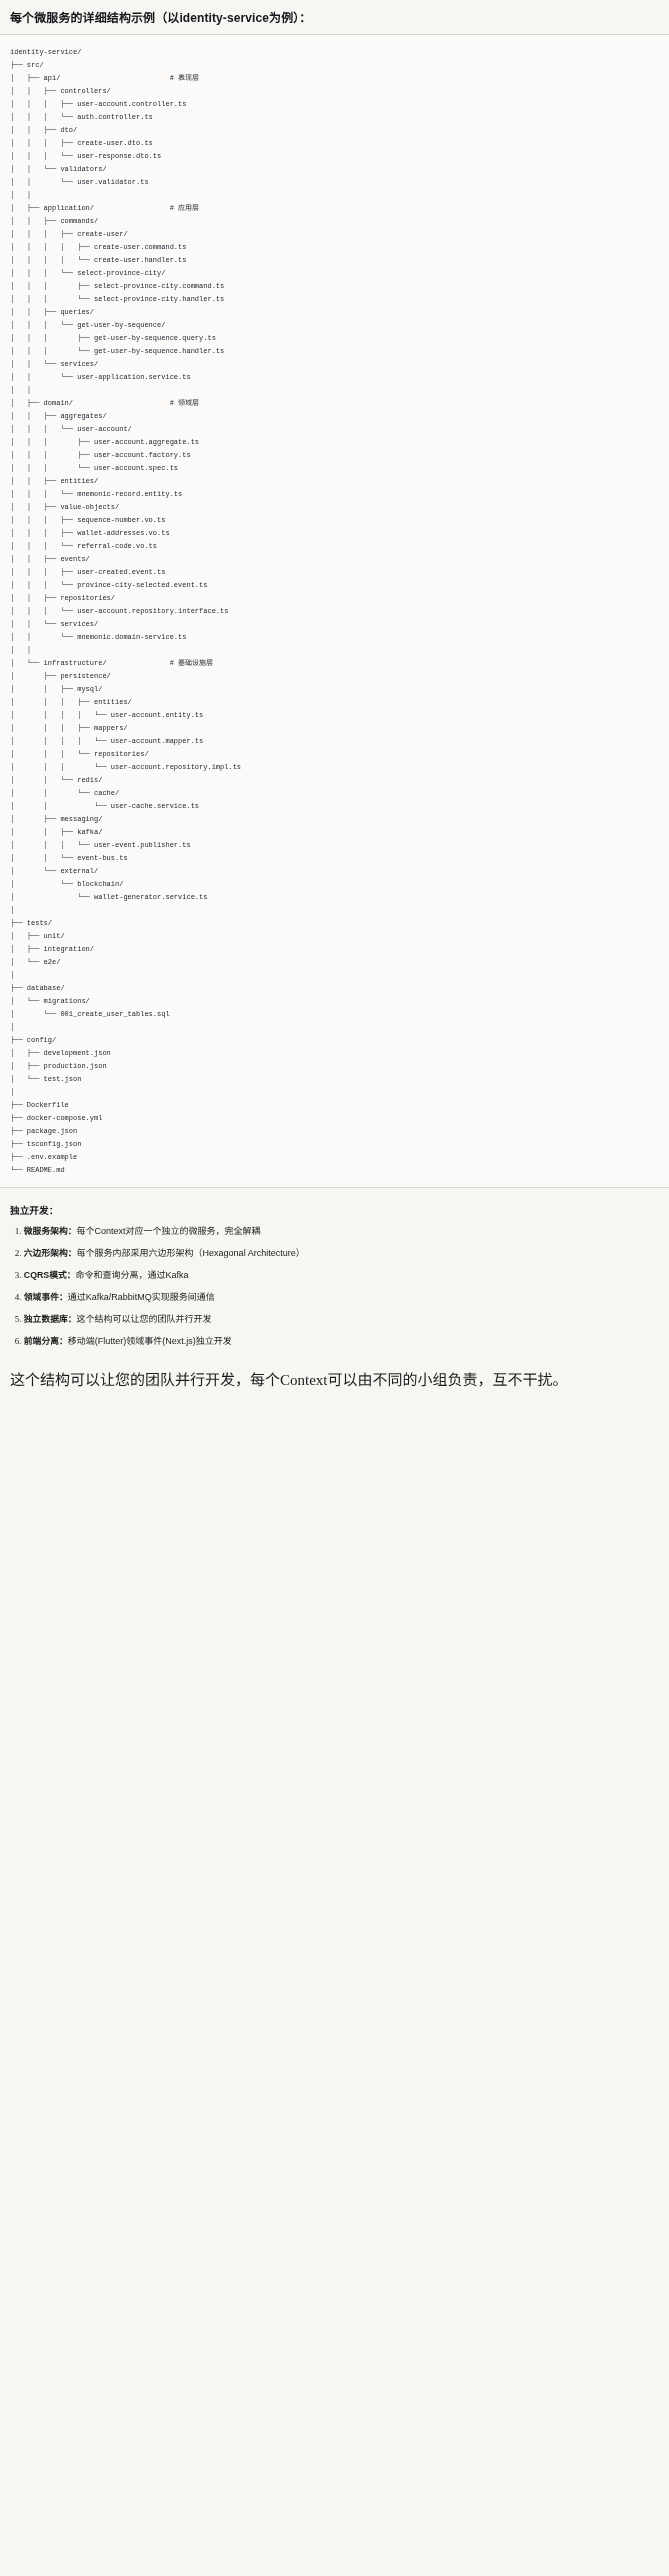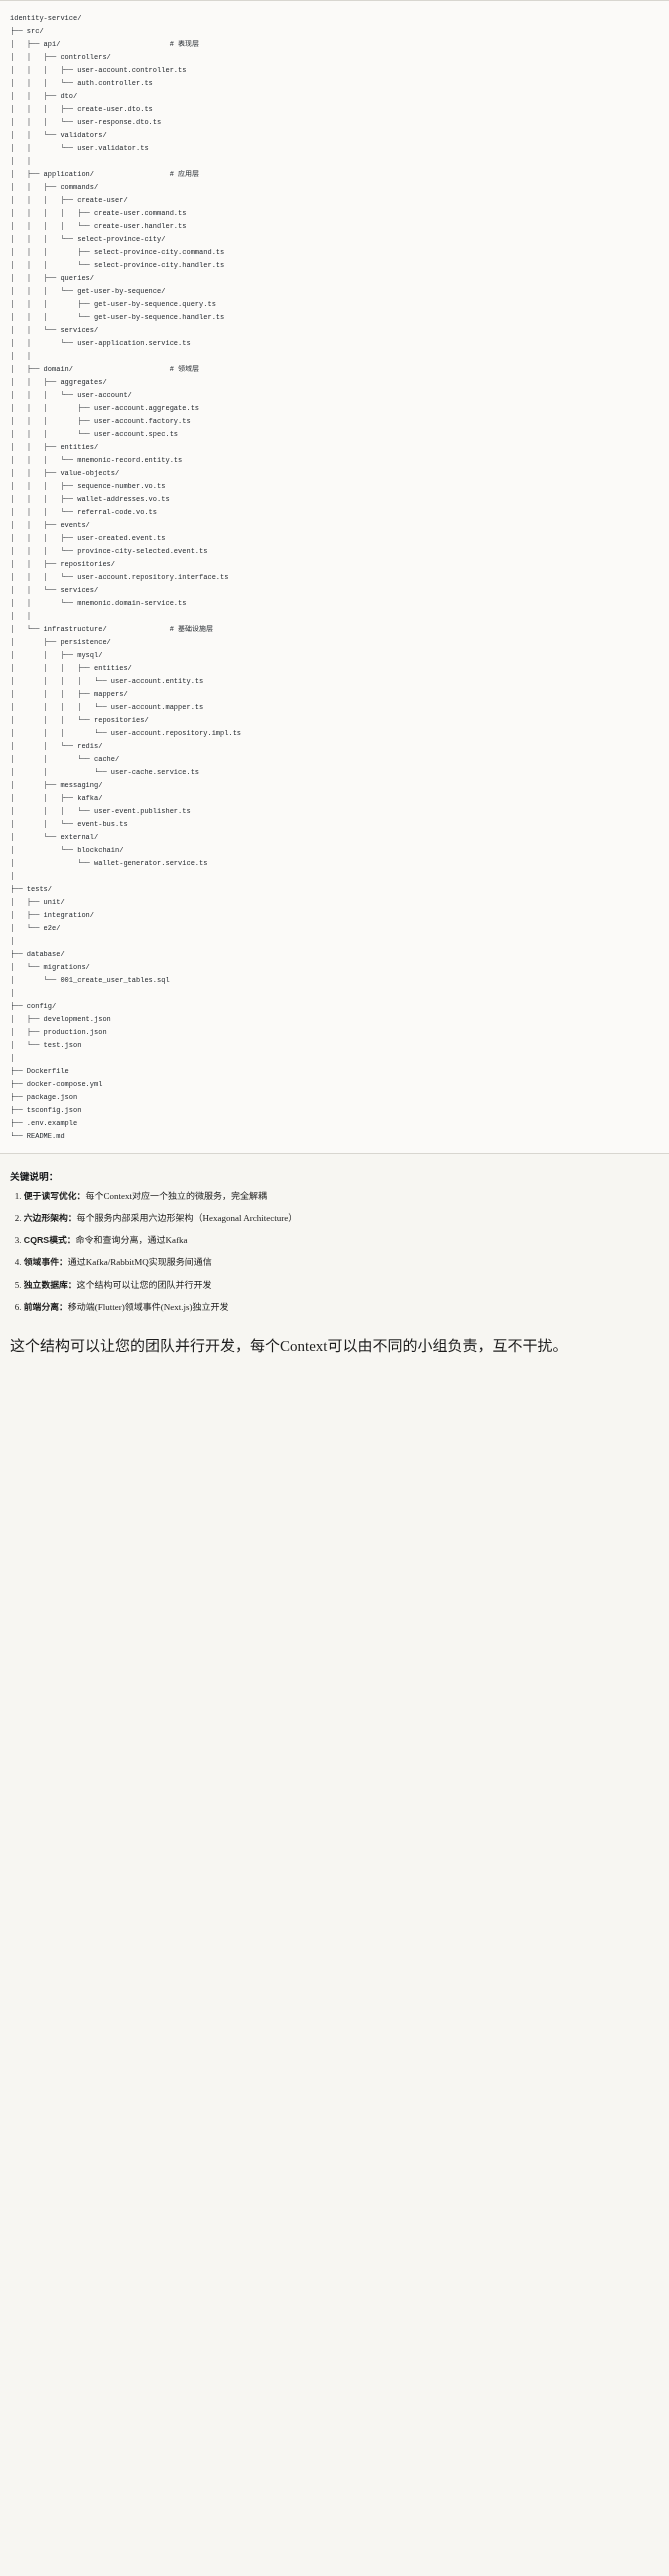--- a/index.html
+++ b/index.html
@@ -95,6 +95,7 @@
 
 <div class="page">
 
+  <h1 class="doc-title">每个微服务的详细结构示例（以identity-service为例）：</h1>
 
   <hr class="rule">
 

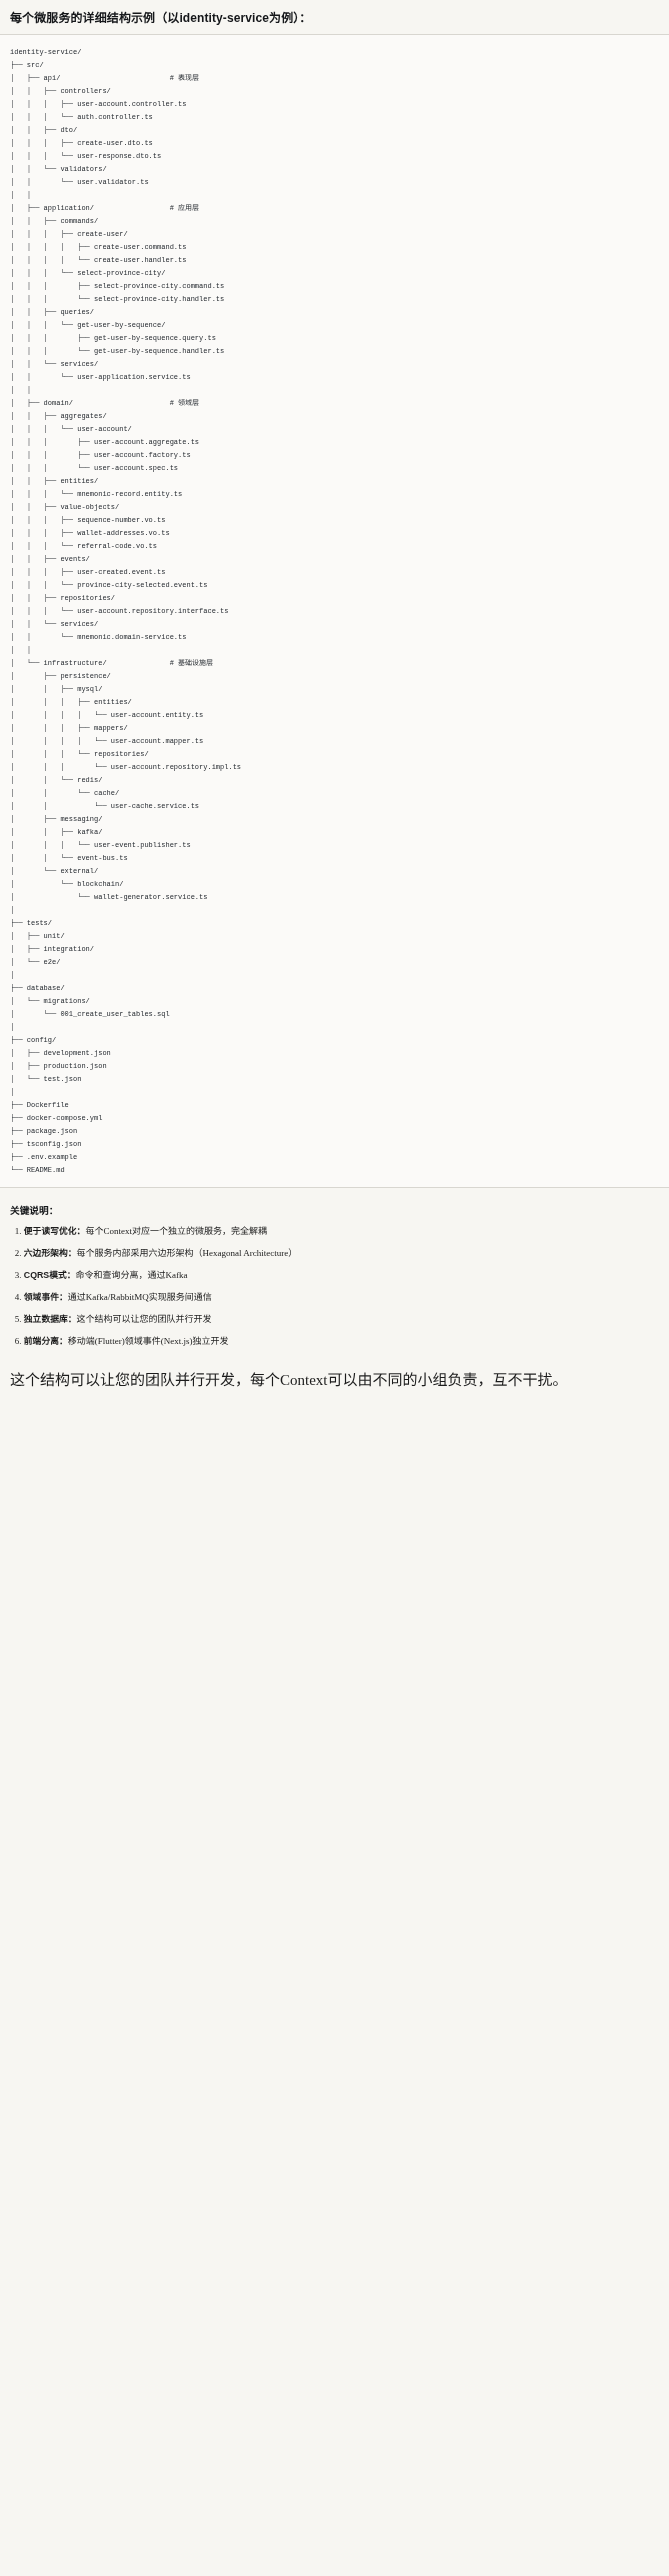--- a/index.html
+++ b/index.html
@@ -192,7 +192,7 @@
   <hr class="rule">
 
   <div class="notes">
-    <h2 class="notes-title">关键说明：</h2>
+    <h2 class="notes-title">独立开发：</h2>
     <ol class="key-list">
         <li><span class="lead">便于读写优化：</span><span class="body">每个Context对应一个独立的微服务，完全解耦</span></li>
         <li><span class="lead">六边形架构：</span><span class="body">每个服务内部采用六边形架构（Hexagonal Architecture）</span></li>

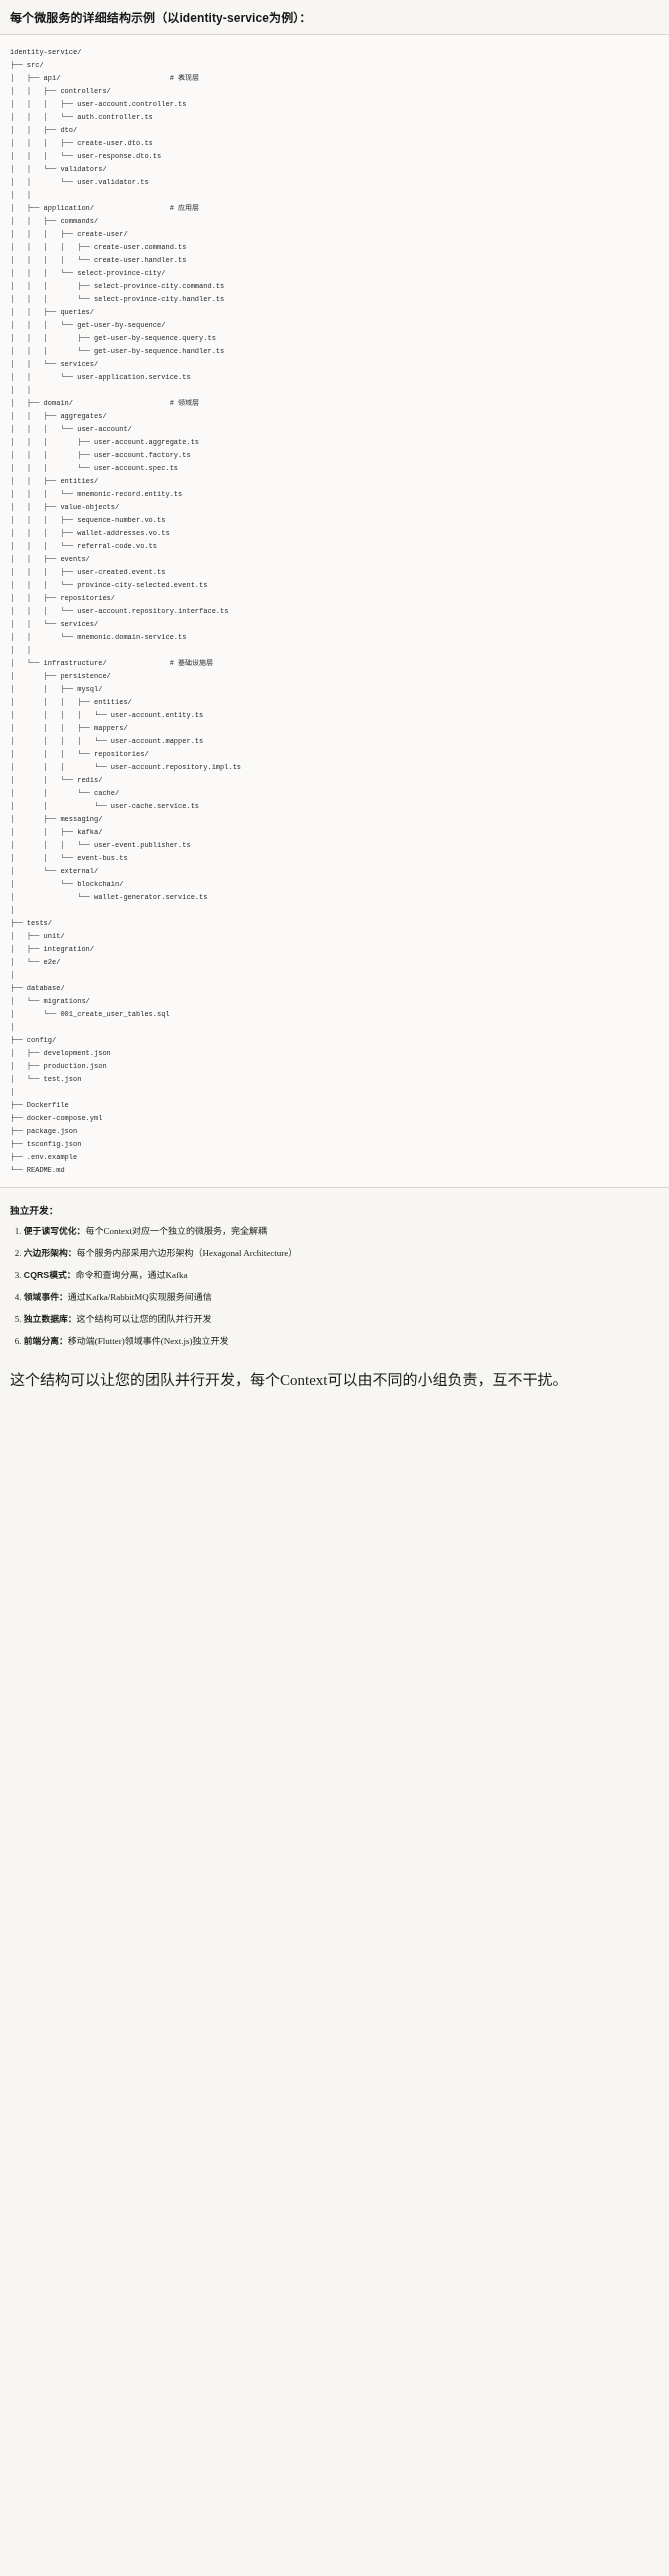--- a/index.html
+++ b/index.html
@@ -194,7 +194,7 @@
   <div class="notes">
     <h2 class="notes-title">独立开发：</h2>
     <ol class="key-list">
-        <li><span class="lead">便于读写优化：</span><span class="body">每个Context对应一个独立的微服务，完全解耦</span></li>
+        <li><span class="lead">微服务架构：</span><span class="body">每个Context对应一个独立的微服务，完全解耦</span></li>
         <li><span class="lead">六边形架构：</span><span class="body">每个服务内部采用六边形架构（Hexagonal Architecture）</span></li>
         <li><span class="lead">CQRS模式：</span><span class="body">命令和查询分离，通过Kafka</span></li>
         <li><span class="lead">领域事件：</span><span class="body">通过Kafka/RabbitMQ实现服务间通信</span></li>

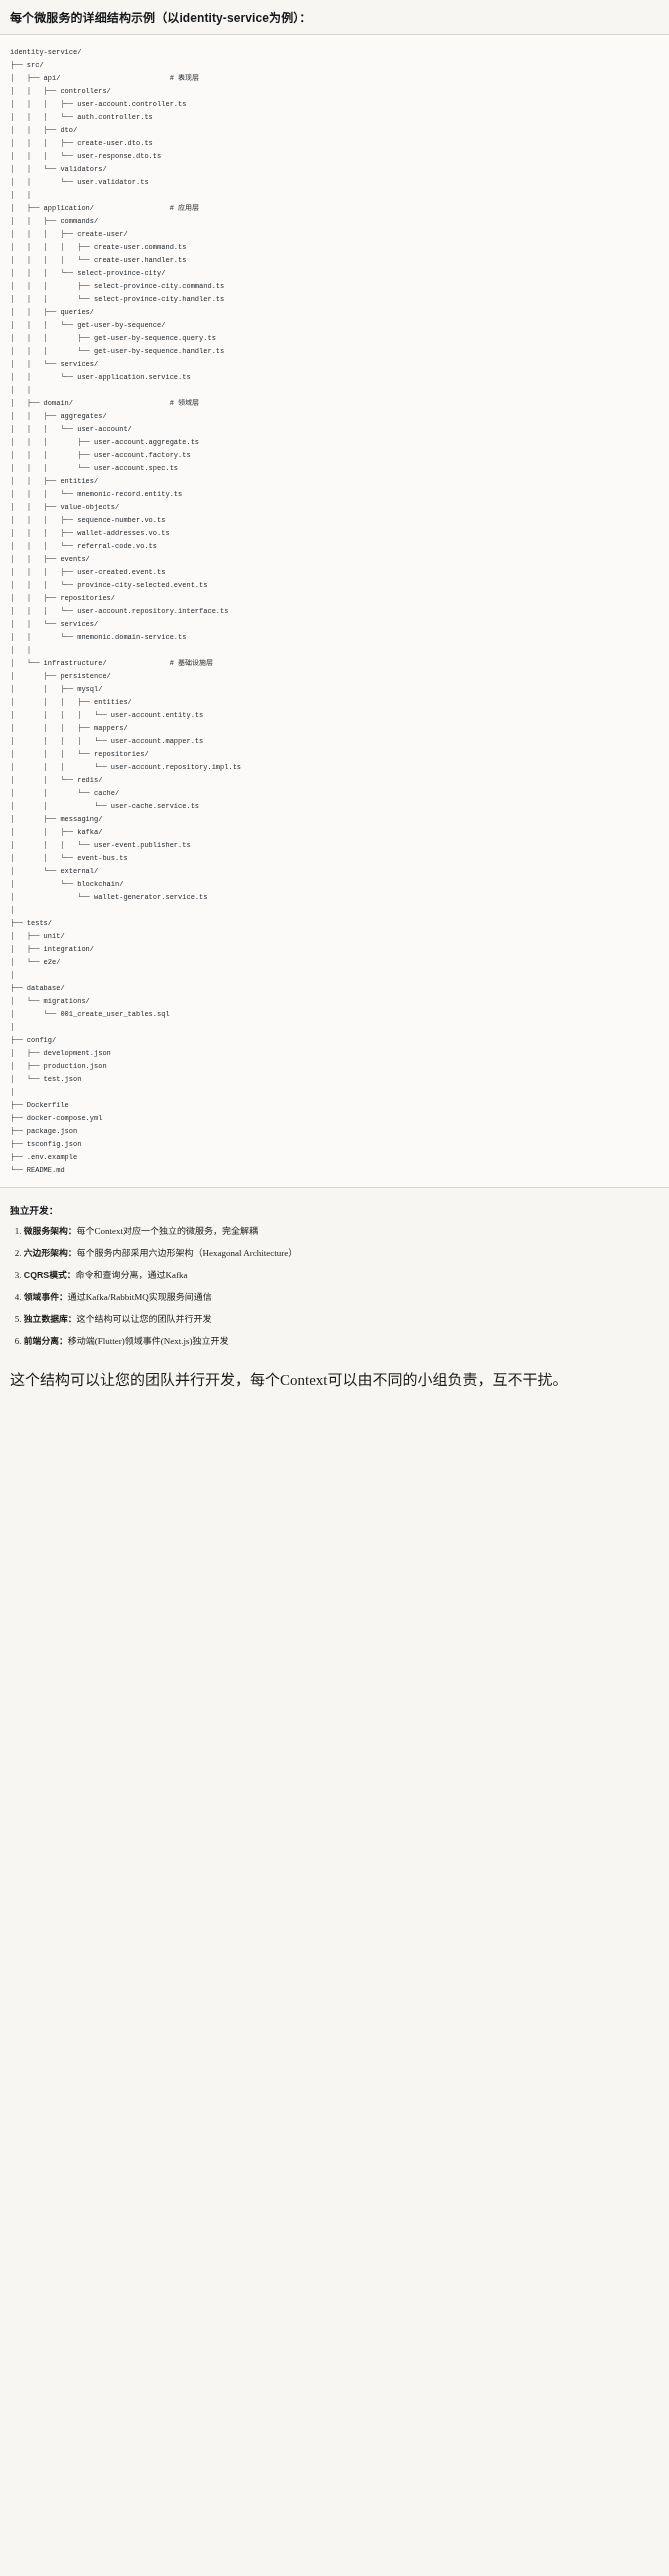--- a/index.html
+++ b/index.html
@@ -78,7 +78,7 @@
     font-size:8.8px;
   }
   ol.key-list li .body{
-    font-family:Liberation Serif, serif;
+    font-family:Liberation Sans, sans-serif;
     text-align:center;
   }
   p.closing{

